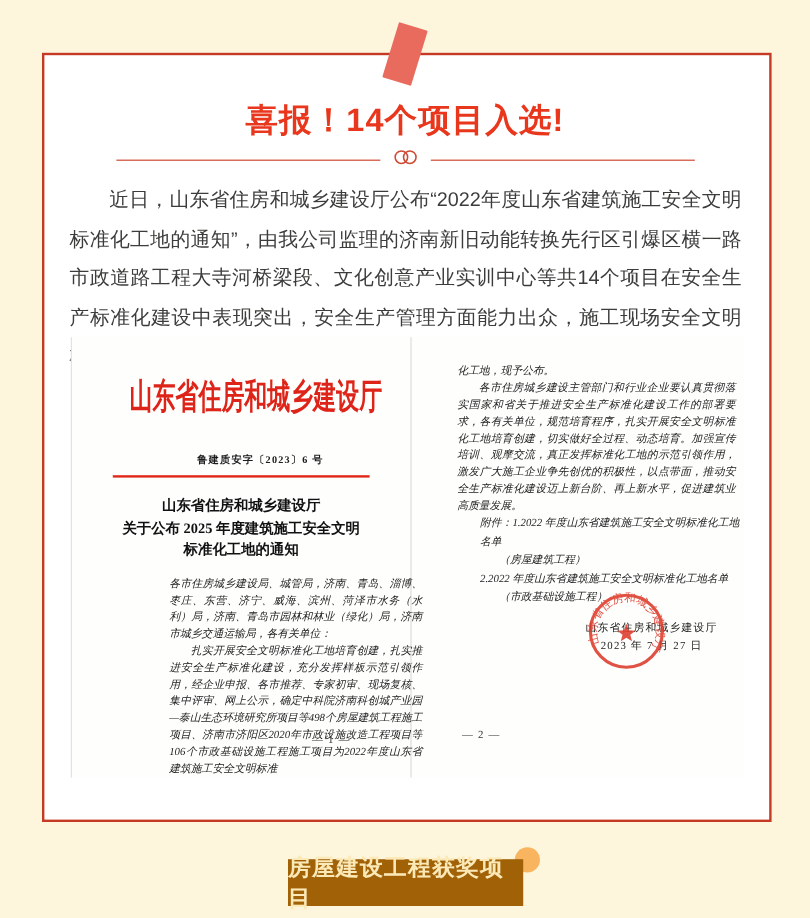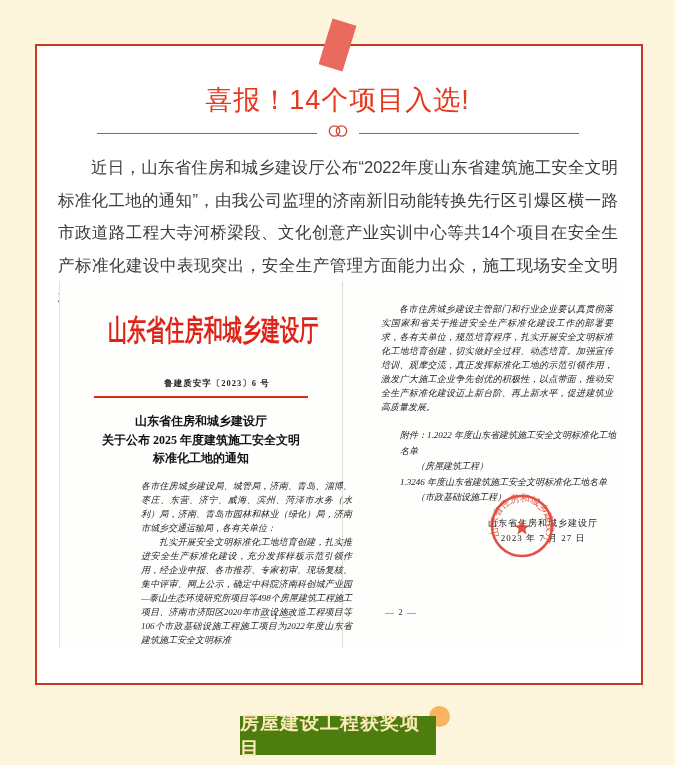--- a/index.html
+++ b/index.html
@@ -22,7 +22,7 @@
   }
   .main-title {
     position:absolute; left:0; right:0; top:82px; text-align:center;
-    font-size:27px; font-weight:normal; color:#e8371c; z-index:2; letter-spacing:1px;
+    font-size:27px; font-weight:bold; color:#e8371c; z-index:2; letter-spacing:1px;
   }
   .divider {
     position:absolute; left:97px; top:126px; width:482px; height:14px;

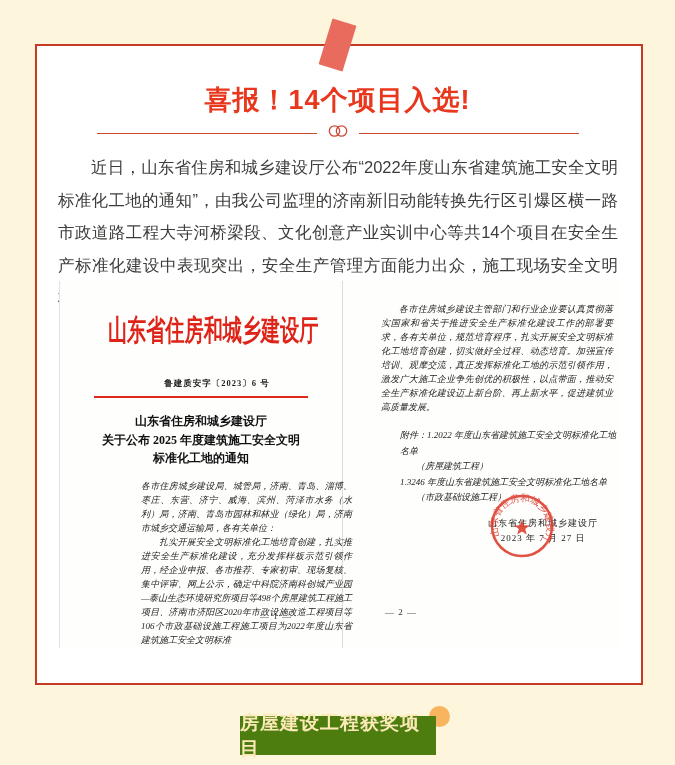--- a/index.html
+++ b/index.html
@@ -144,6 +144,7 @@
   <div class="pagenum-1">— 1 —</div>
 
   <div class="doc-body-right">
+    <p>化工地，现予公布。</p>
     <p class="indent">各市住房城乡建设主管部门和行业企业要认真贯彻落实国家和省关于推进安全生产标准化建设工作的部署要求，各有关单位，规范培育程序，扎实开展安全文明标准化工地培育创建，切实做好全过程、动态培育。加强宣传培训、观摩交流，真正发挥标准化工地的示范引领作用，激发广大施工企业争先创优的积极性，以点带面，推动安全生产标准化建设迈上新台阶、再上新水平，促进建筑业高质量发展。</p>
   </div>
   <div class="attachments">

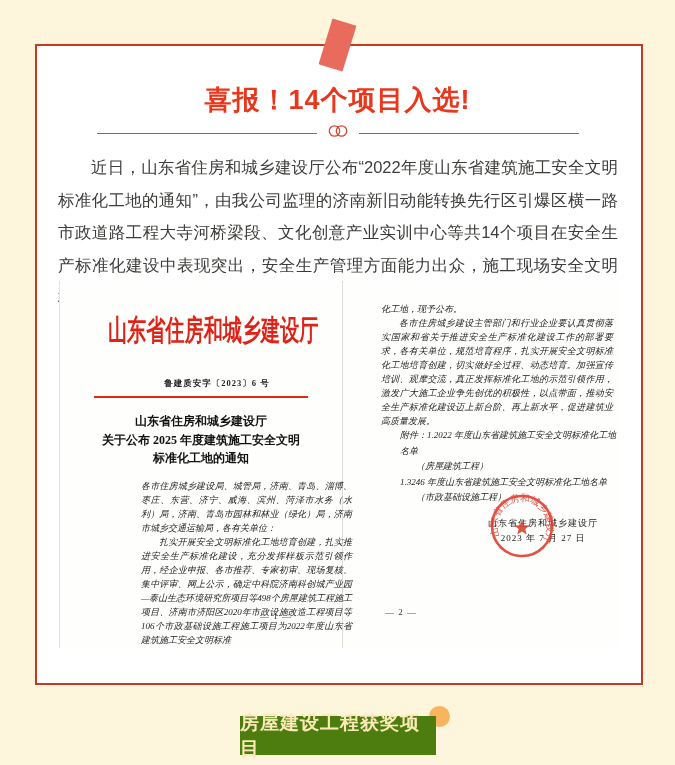--- a/index.html
+++ b/index.html
@@ -150,7 +150,7 @@
   <div class="attachments">
     <div>附件：1.2022 年度山东省建筑施工安全文明标准化工地名单</div>
     <div class="cont">（房屋建筑工程）</div>
-    <div>1.3246 年度山东省建筑施工安全文明标准化工地名单</div>
+    <div>2.2022 年度山东省建筑施工安全文明标准化工地名单</div>
     <div class="cont">（市政基础设施工程）</div>
   </div>
   <div class="signer">山东省住房和城乡建设厅</div>

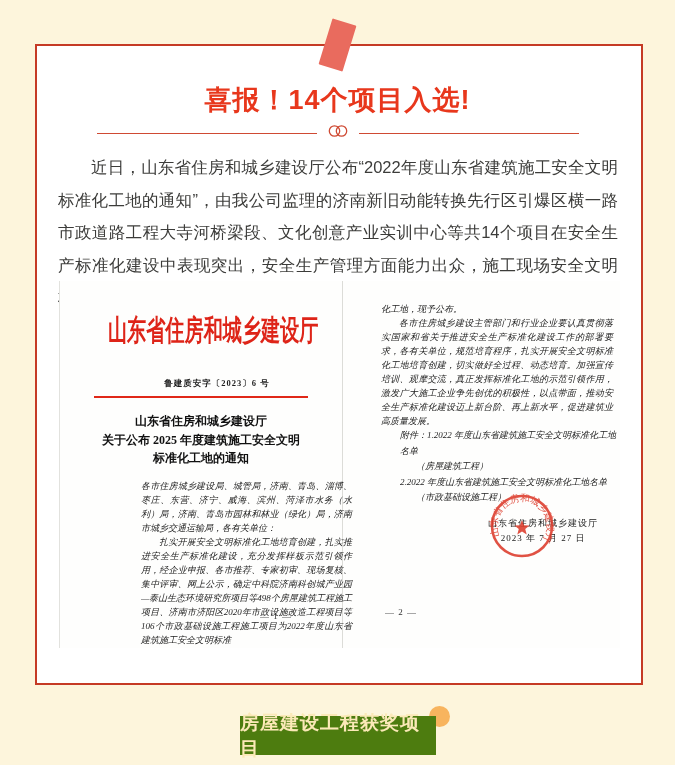--- a/index.html
+++ b/index.html
@@ -99,7 +99,7 @@
   }
   .banner {
     position:absolute; left:240px; top:716px; width:196px; height:39px;
-    background:#4d7c0f; z-index:3;
+    background:#a16207; z-index:3;
     display:flex; align-items:center; justify-content:center;
     font-size:19px; font-weight:bold; color:#fbe9b7; letter-spacing:1px;
   }

